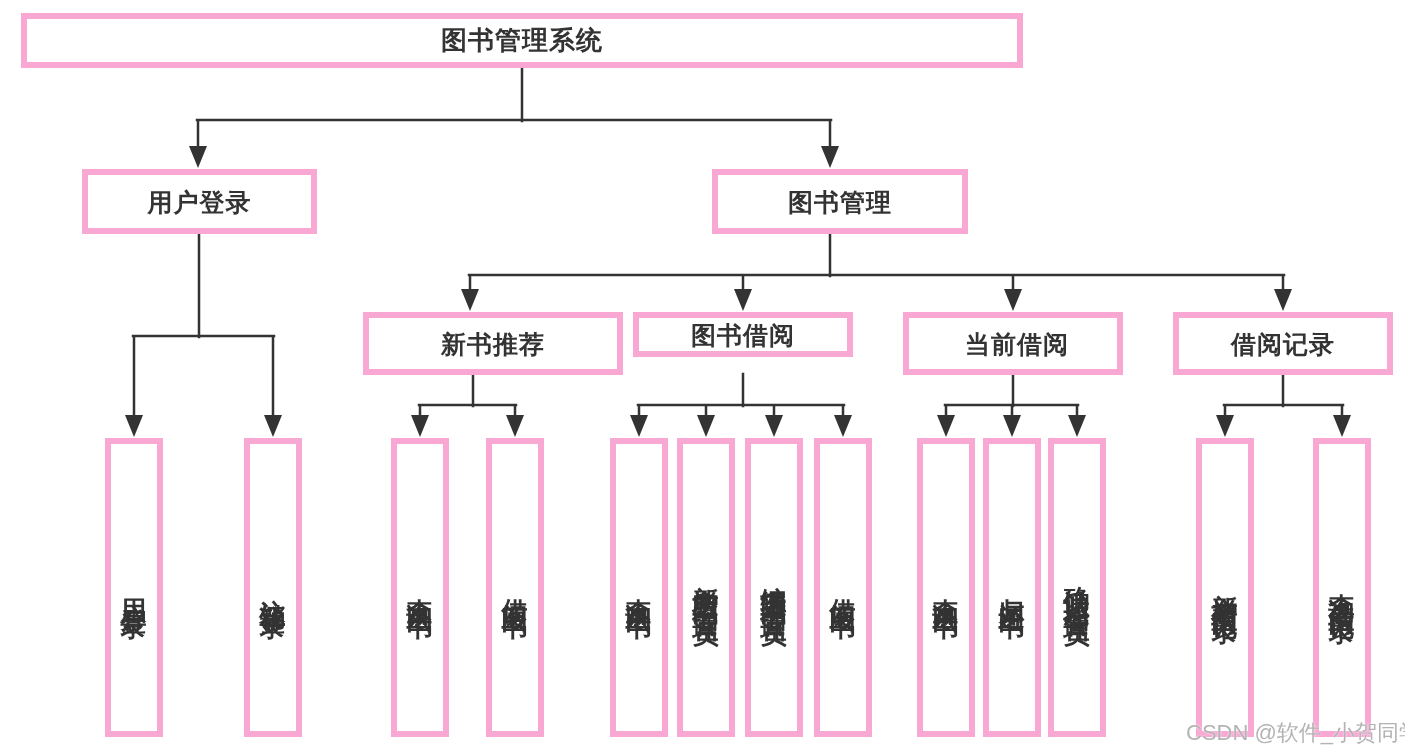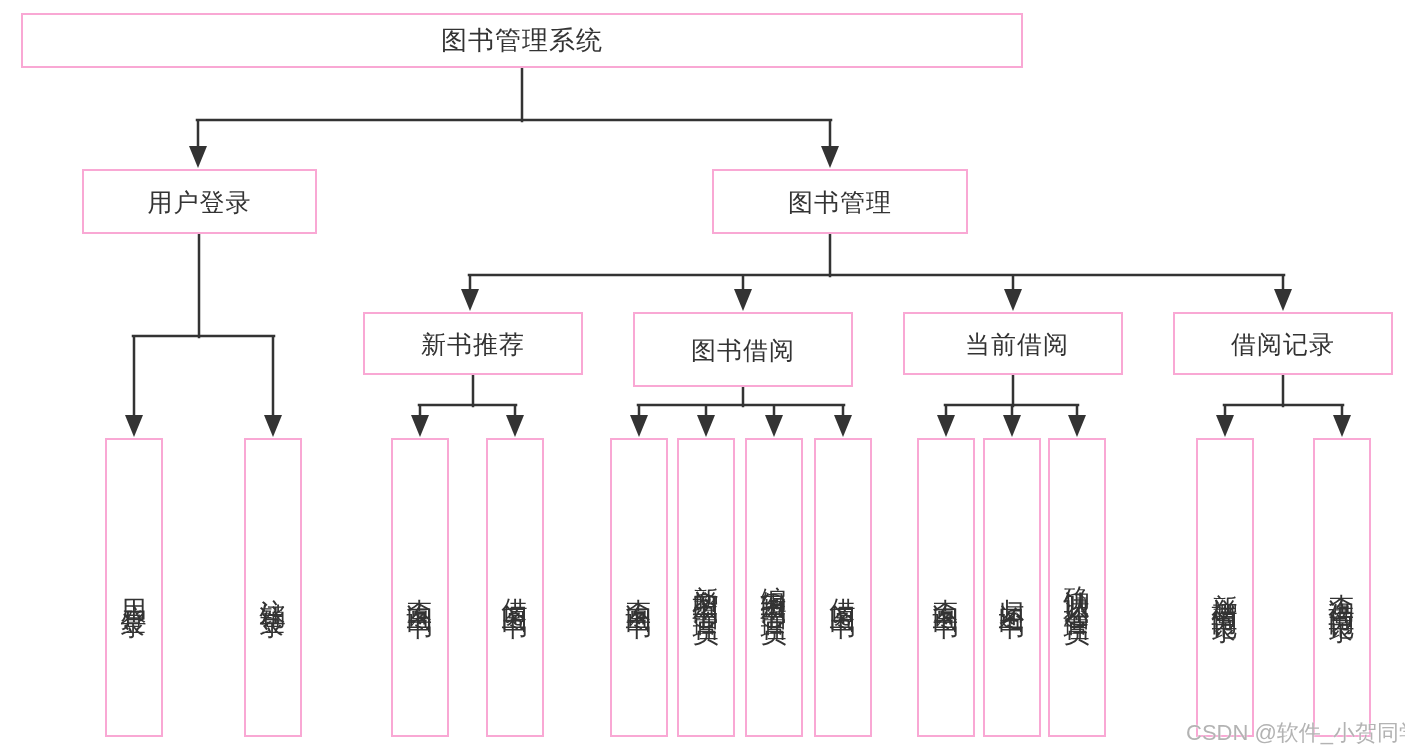--- a/index.html
+++ b/index.html
@@ -19,7 +19,7 @@
   .box {
     position: absolute;
     box-sizing: border-box;
-    border: 2px solid #f9a8d4;
+    border: 6px solid #f9a8d4;
     background: #ffffff;
     display: flex;
     align-items: center;
@@ -29,6 +29,7 @@
     letter-spacing: 1px;
     text-align: center;
     line-height: 1.2;
+    font-weight: bold;
   }
   .box.root { font-size: 26px; }
   .box.leaf {

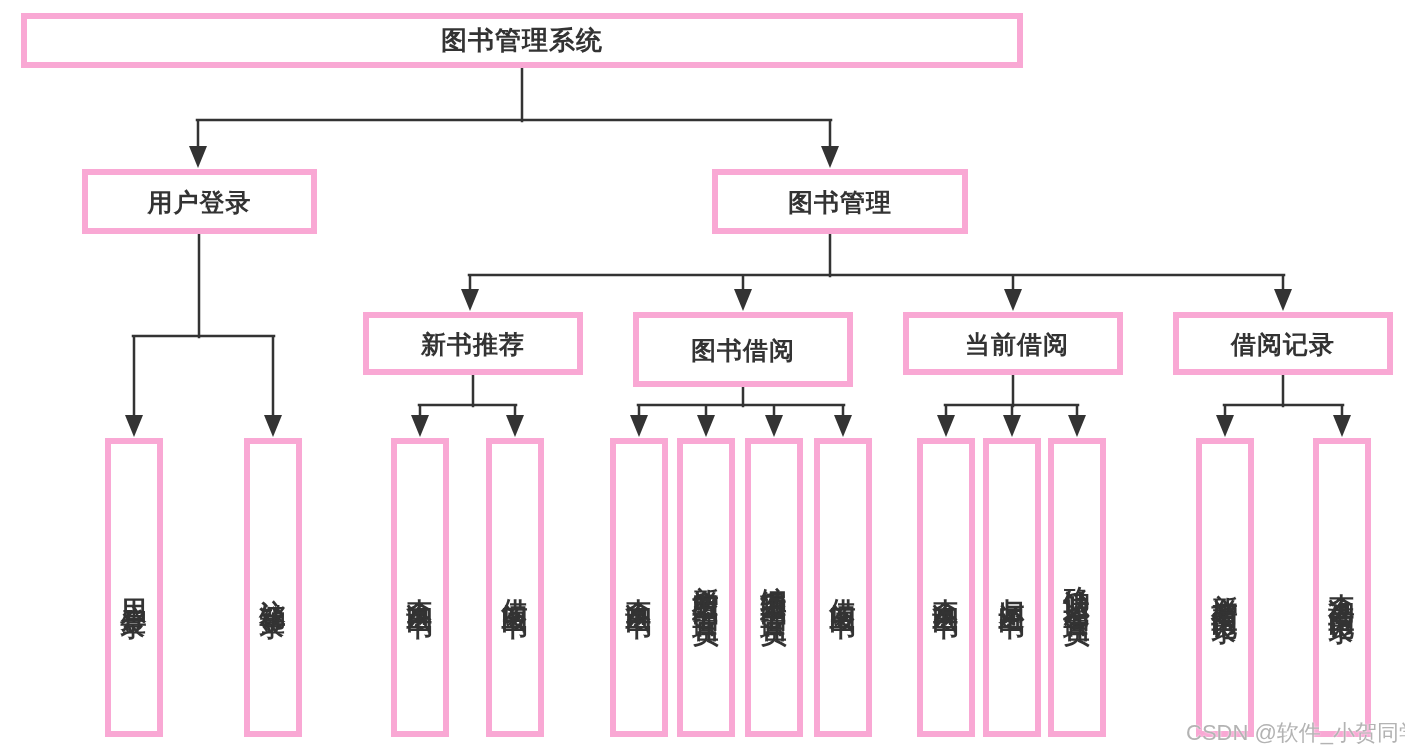--- a/index.html
+++ b/index.html
@@ -98,7 +98,7 @@
   <div class="box" style="left:82px; top:169px; width:235px; height:65px;">用户登录</div>
   <div class="box" style="left:712px; top:169px; width:256px; height:65px;">图书管理</div>
 
-  <div class="box" style="left:363px; top:312px; width:220px; height:63px;">新书推荐</div>
+  <div class="box" style="left:363px; top:312px; width:260px; height:63px;">新书推荐</div>
   <div class="box" style="left:633px; top:312px; width:220px; height:75px;">图书借阅</div>
   <div class="box" style="left:903px; top:312px; width:220px; height:63px;padding-left:8px;">当前借阅</div>
   <div class="box" style="left:1173px; top:312px; width:220px; height:63px;">借阅记录</div>

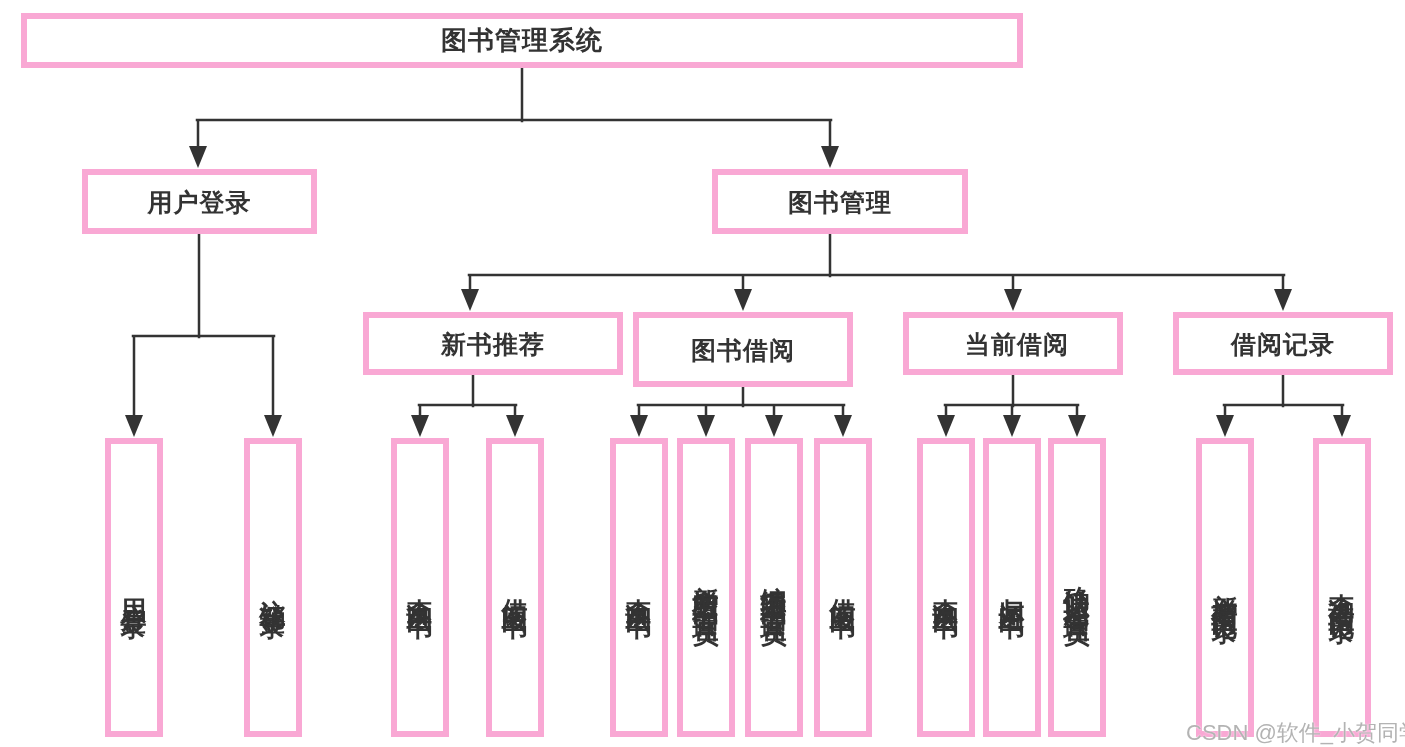--- a/index.html
+++ b/index.html
@@ -99,7 +99,7 @@
   <div class="box" style="left:712px; top:169px; width:256px; height:65px;">图书管理</div>
 
   <div class="box" style="left:363px; top:312px; width:260px; height:63px;">新书推荐</div>
-  <div class="box" style="left:633px; top:312px; width:220px; height:75px;">图书借阅</div>
+  <div class="box" style="left:633px; top:312px; width:220px; height:45px;">图书借阅</div>
   <div class="box" style="left:903px; top:312px; width:220px; height:63px;padding-left:8px;">当前借阅</div>
   <div class="box" style="left:1173px; top:312px; width:220px; height:63px;">借阅记录</div>
 

